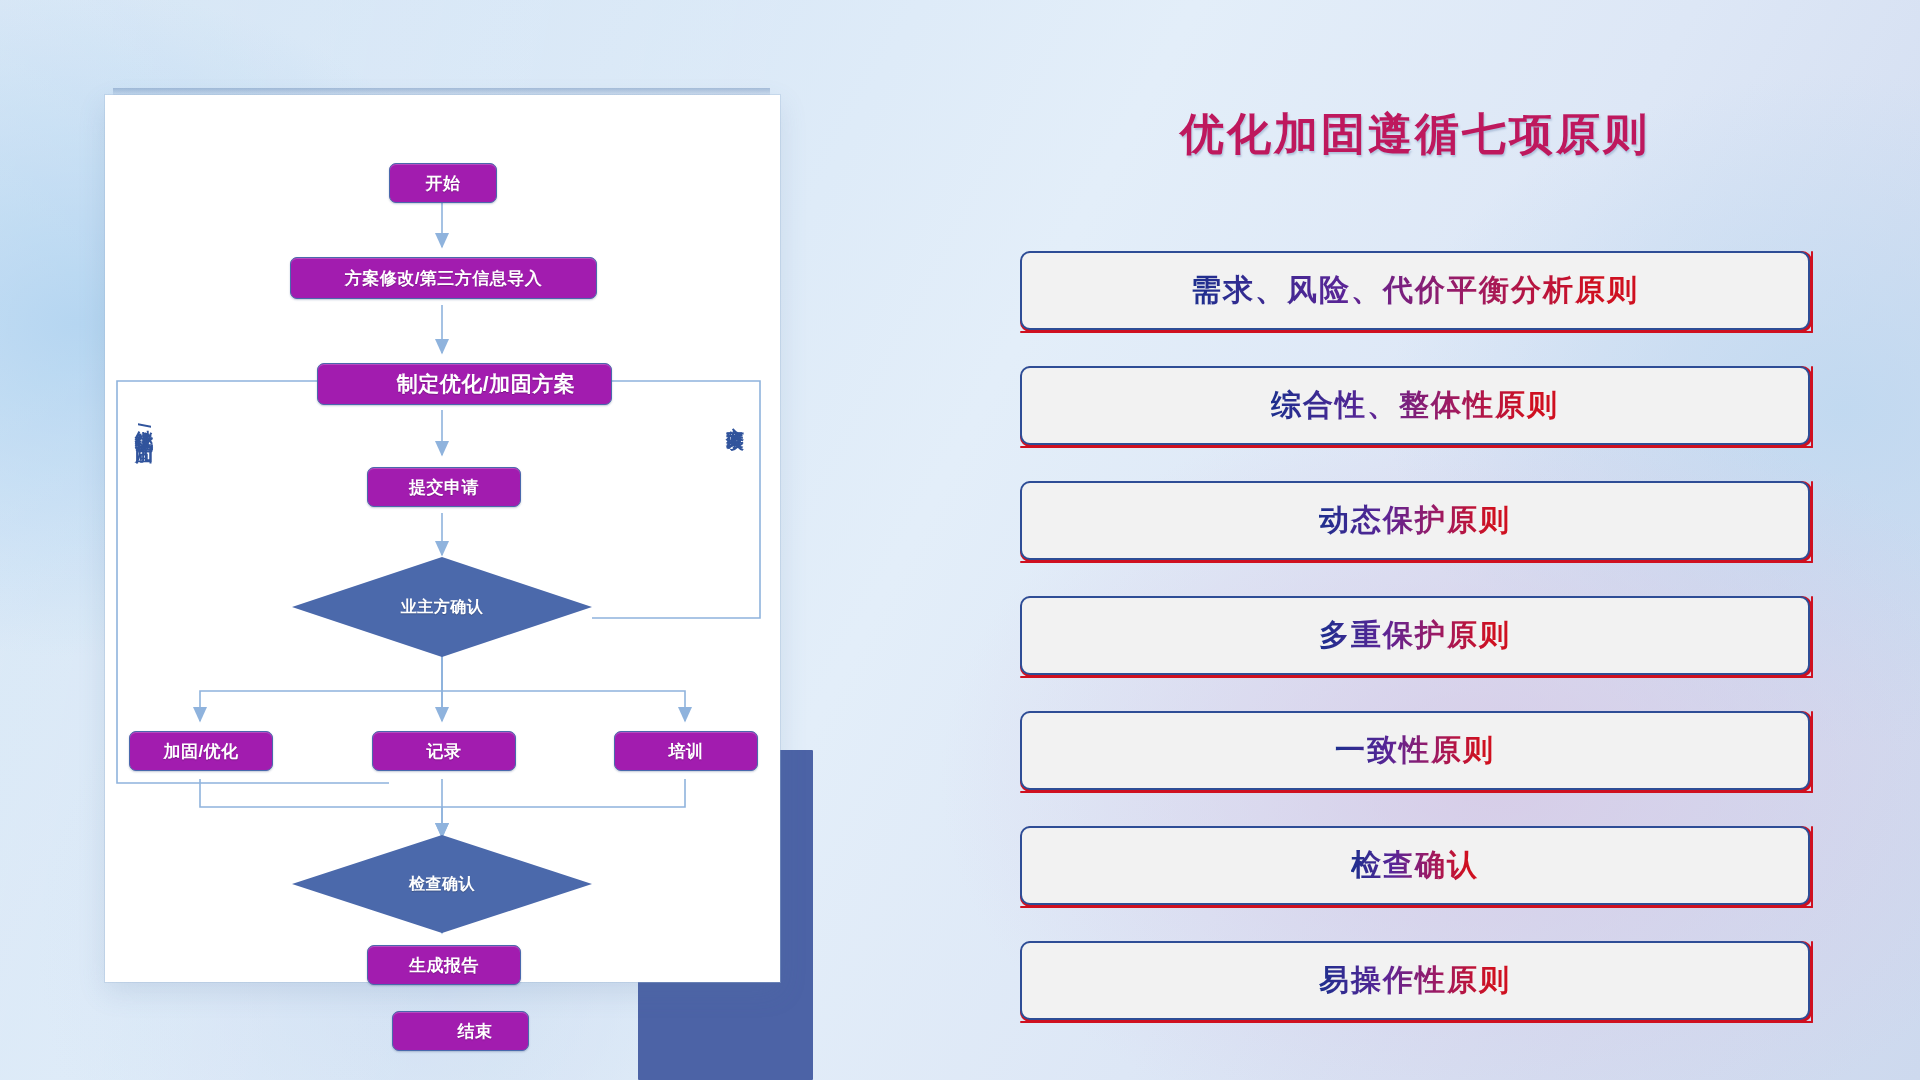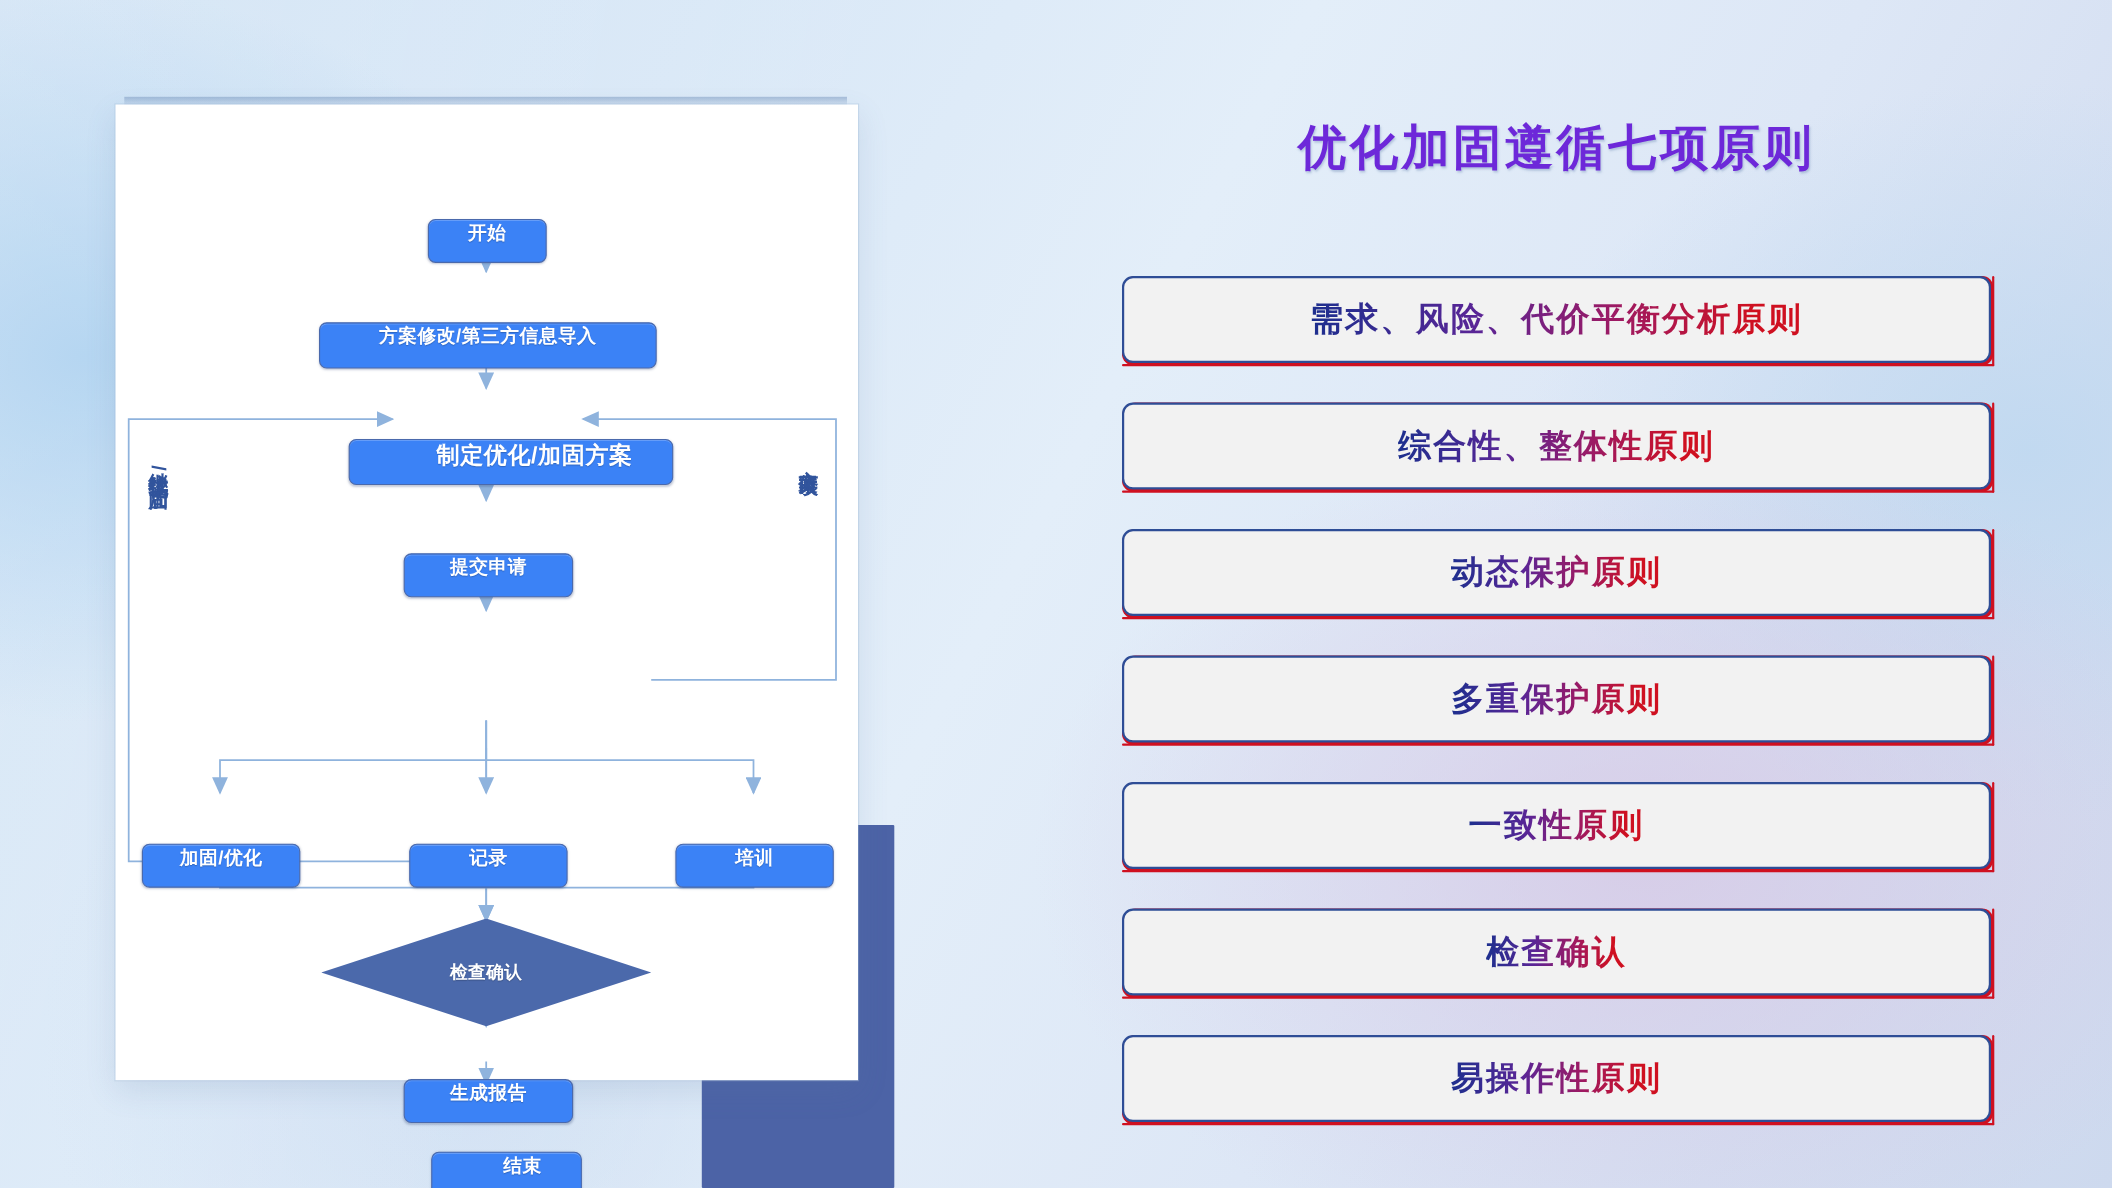--- a/index.html
+++ b/index.html
@@ -77,7 +77,7 @@
   #right{position:absolute;left:1020px;top:0;width:900px;height:1080px;}
   #right-title{
     position:absolute;left:0;top:105px;width:790px;text-align:center;
-    font-size:44px;font-weight:bold;color:#6d28d9;letter-spacing:3px;
+    font-size:44px;font-weight:bold;color:#be185d;letter-spacing:3px;
     text-shadow:1px 2px 2px rgba(90,120,170,.35);
   }
   #cards{position:absolute;left:0px;top:232px;width:790px;}

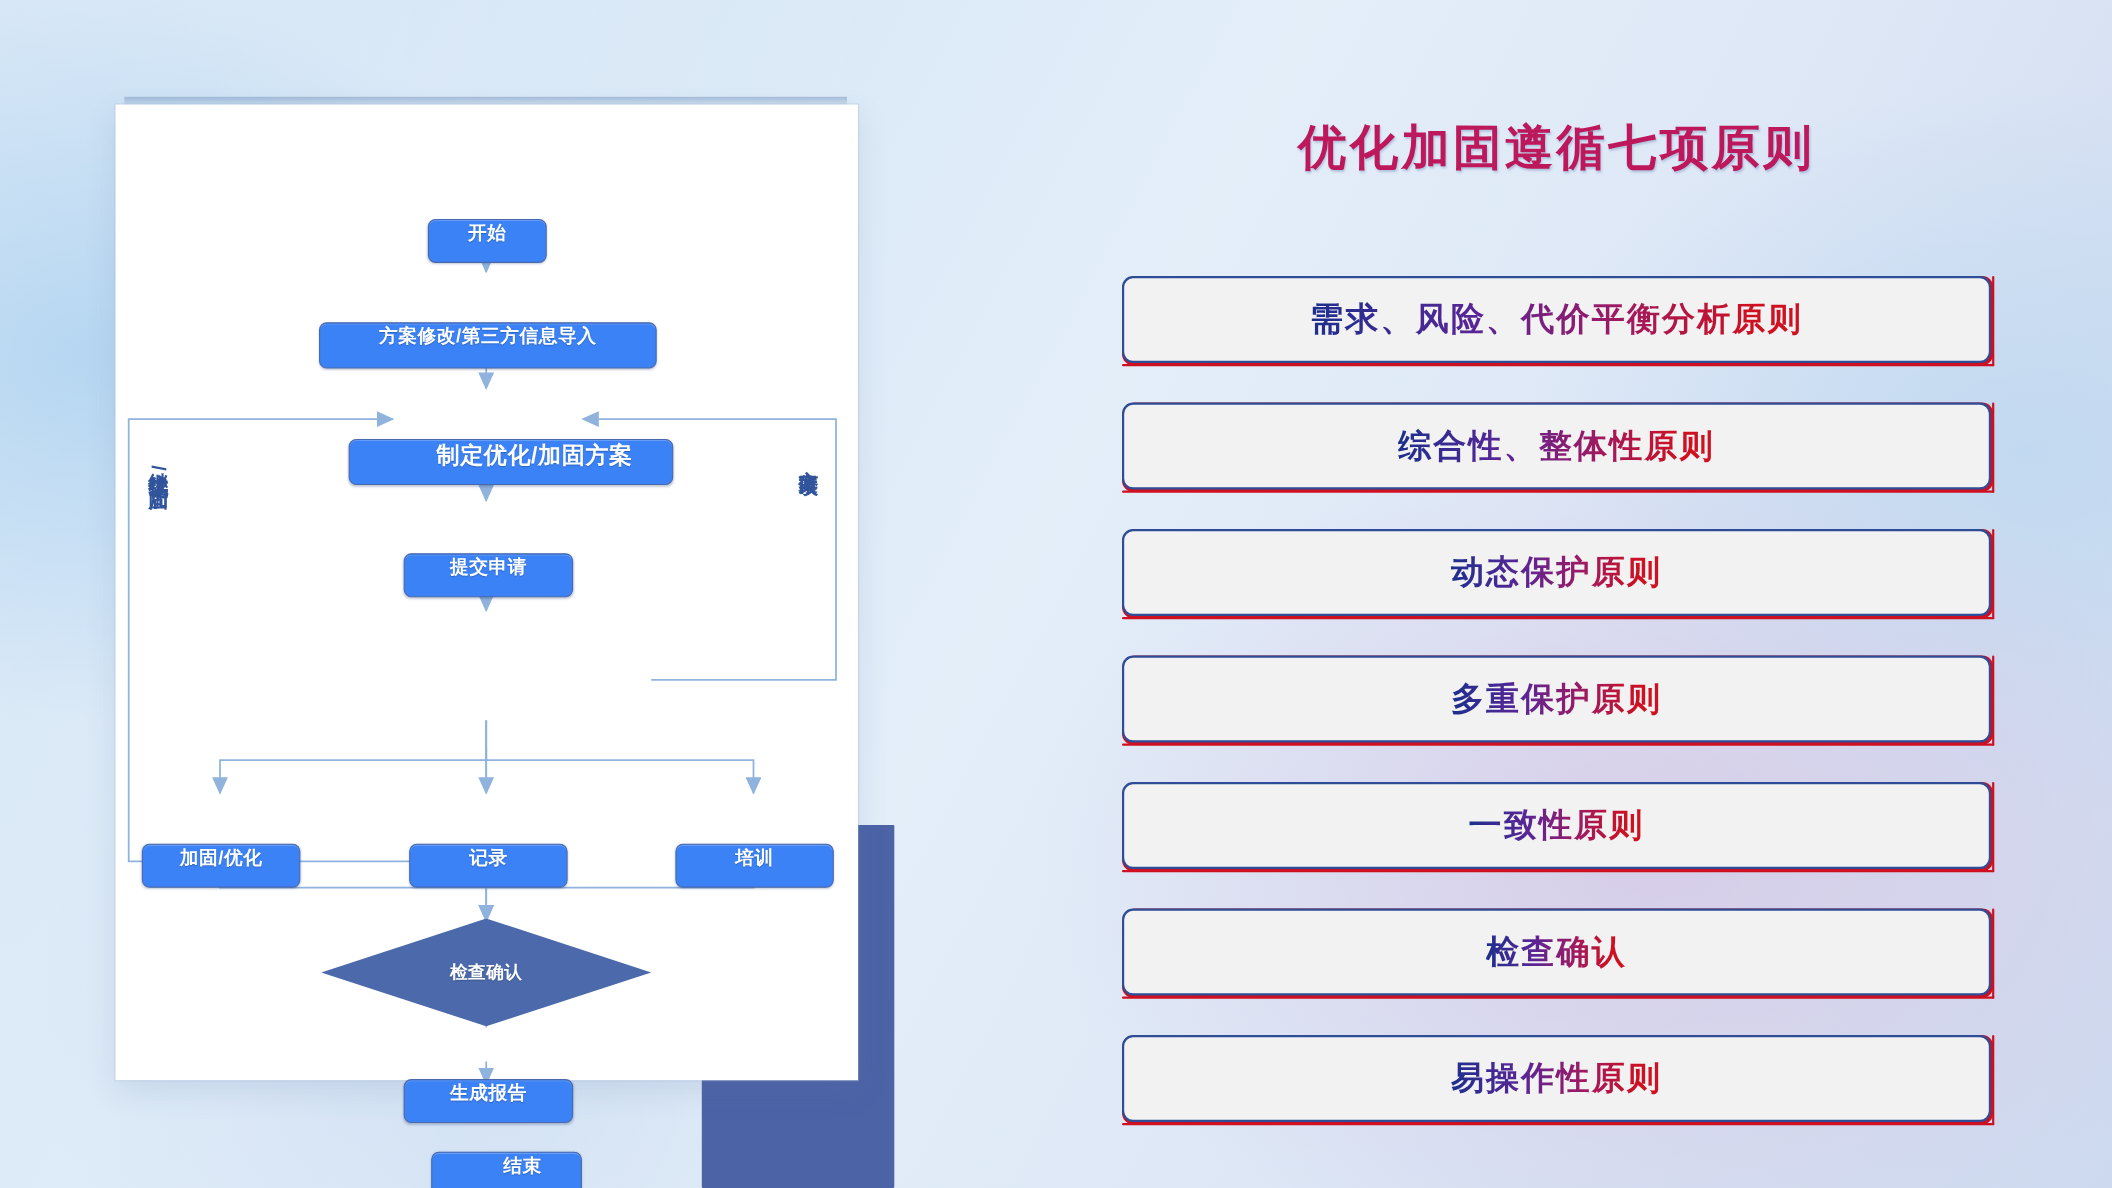--- a/index.html
+++ b/index.html
@@ -43,8 +43,8 @@
   #flow-svg{position:absolute;left:0;top:0;}
 
   .node{
-    position:absolute;display:flex;justify-content:center;
-    background:#3b82f6;color:#ffffff;
+    position:absolute;display:flex;align-items:center;justify-content:center;
+    background:#a21caf;color:#ffffff;
     border-radius:7px;
     font-weight:bold;
     text-shadow:0 1px 1px rgba(0,0,0,.22);
@@ -52,7 +52,6 @@
     border:1px solid #4a69ac;
     white-space:nowrap;
     letter-spacing:.5px;
-    margin-top:36px;
   }
   .diamond{
     position:absolute;display:flex;align-items:center;justify-content:center;

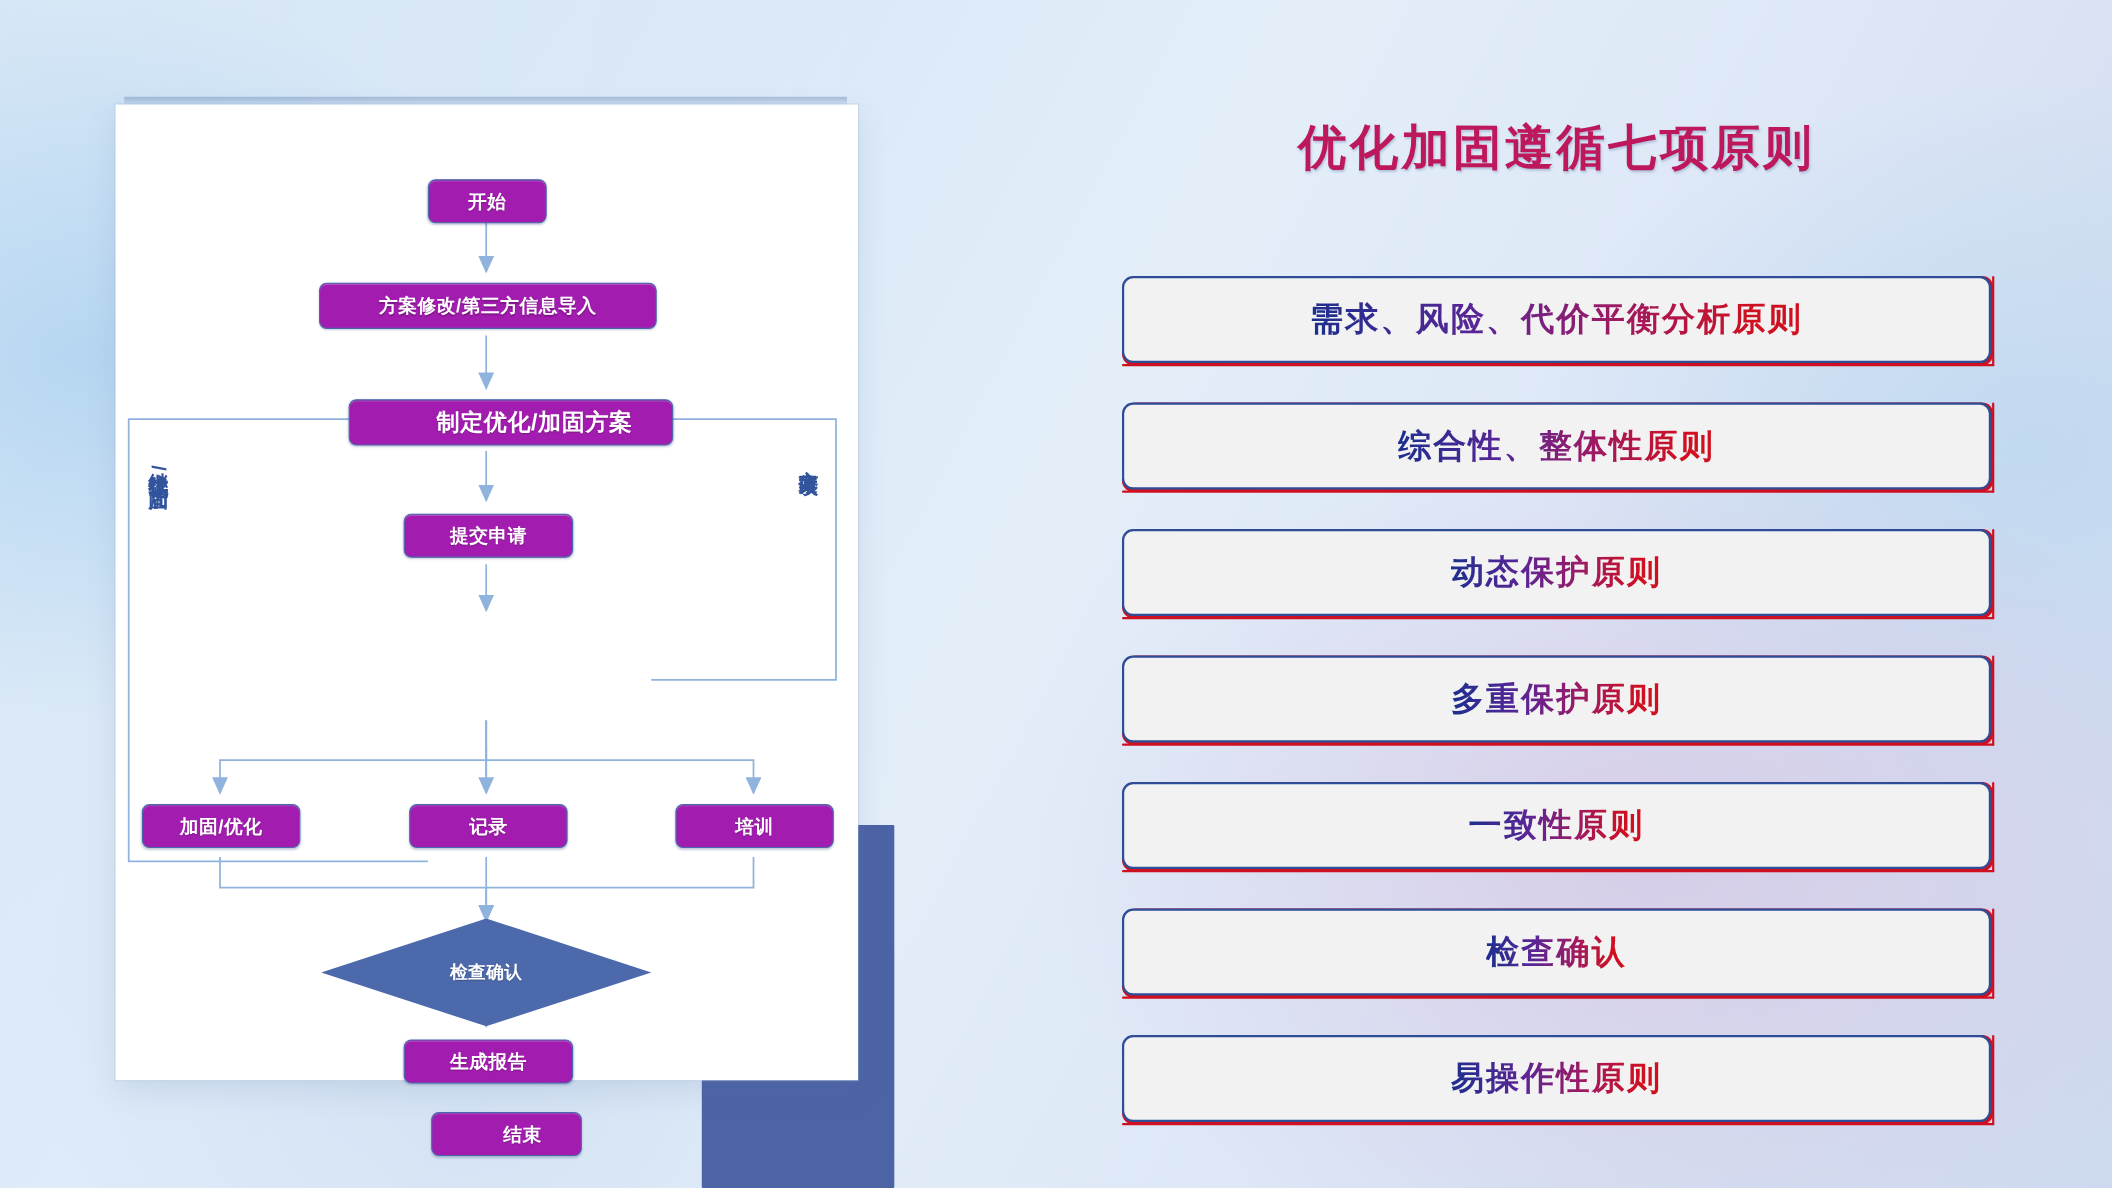--- a/index.html
+++ b/index.html
@@ -169,6 +169,10 @@
       <span>提交申请</span>
     </div>
 
+    <div class="diamond" style="left:187px;top:462px;width:300px;height:100px;font-size:16px;">
+      <div class="dshape"></div>
+      <span>业主方确认</span>
+    </div>
 
     <div class="node" style="left:24px;top:636px;width:142px;height:38px;font-size:17px;">
       <span>加固/优化</span>

